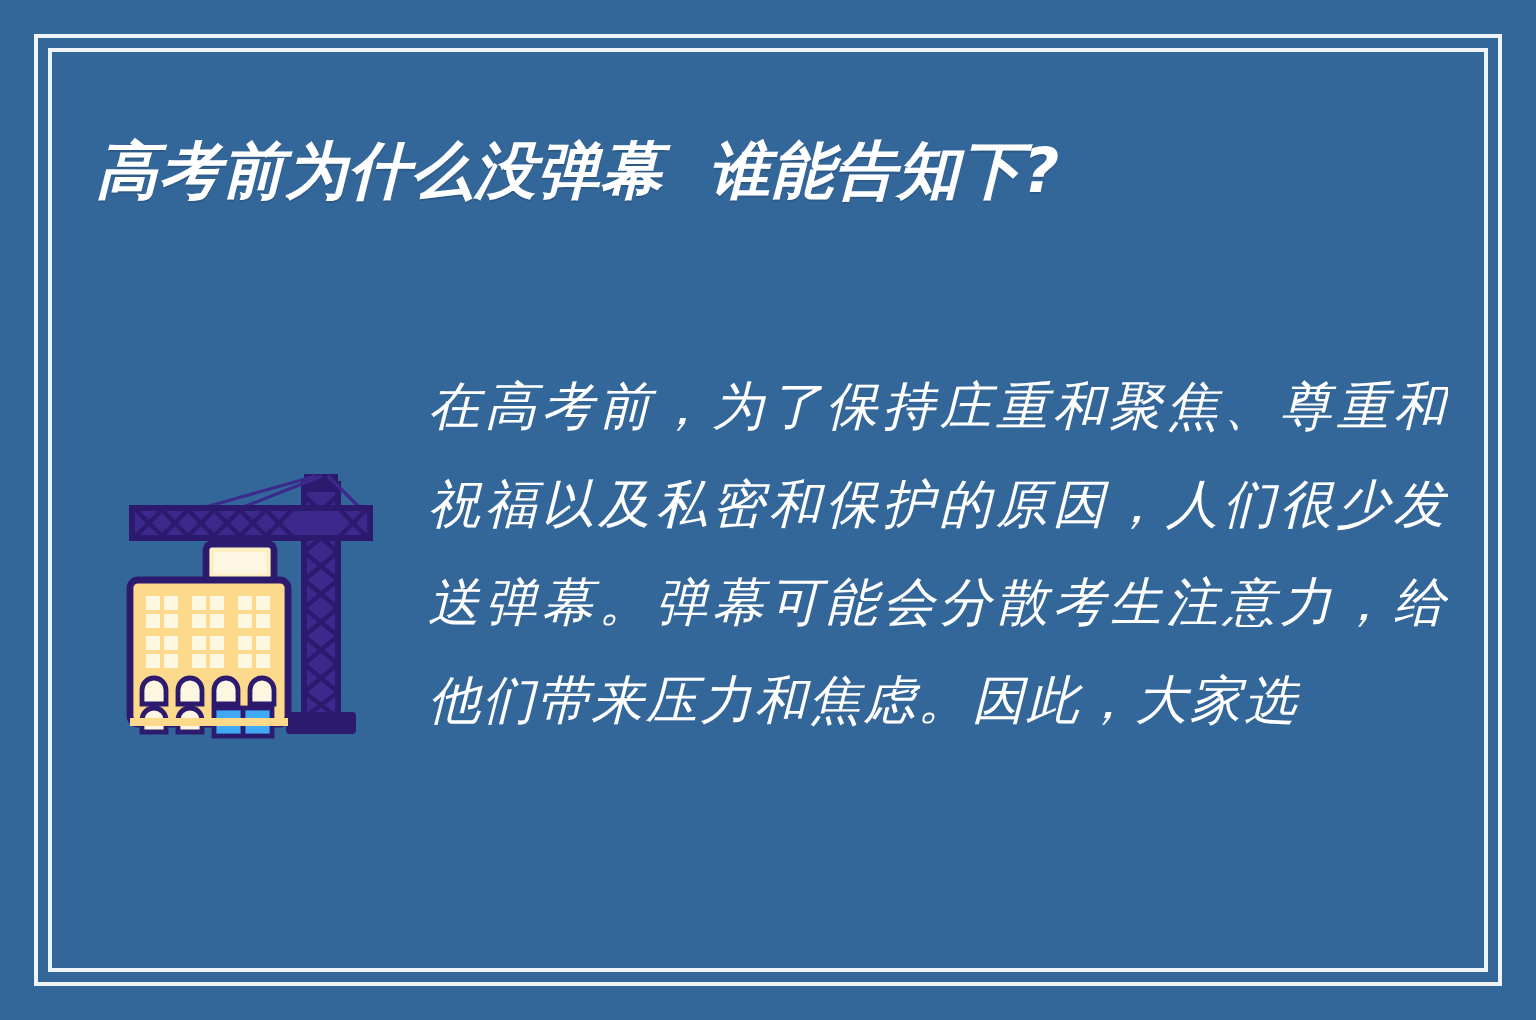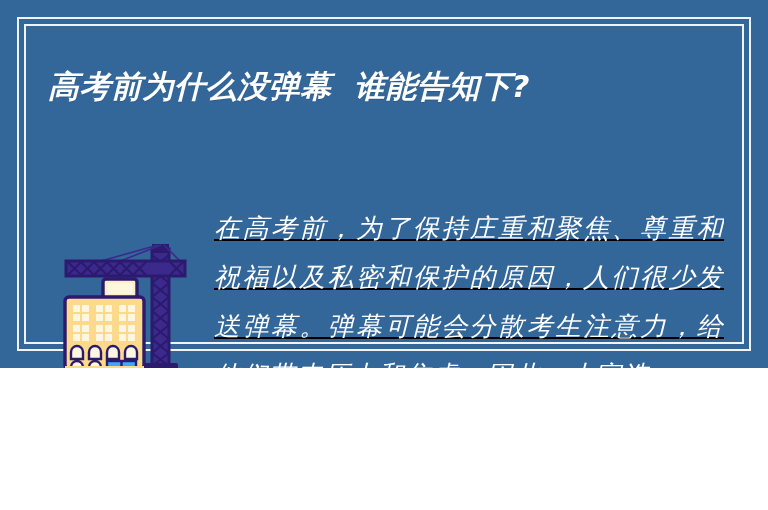--- a/index.html
+++ b/index.html
@@ -15,7 +15,7 @@
   .card {
     position: relative;
     width: 768px;
-    height: 368px;
+    height: 510px;
     background: #336699;
     overflow: hidden;
     box-sizing: border-box;

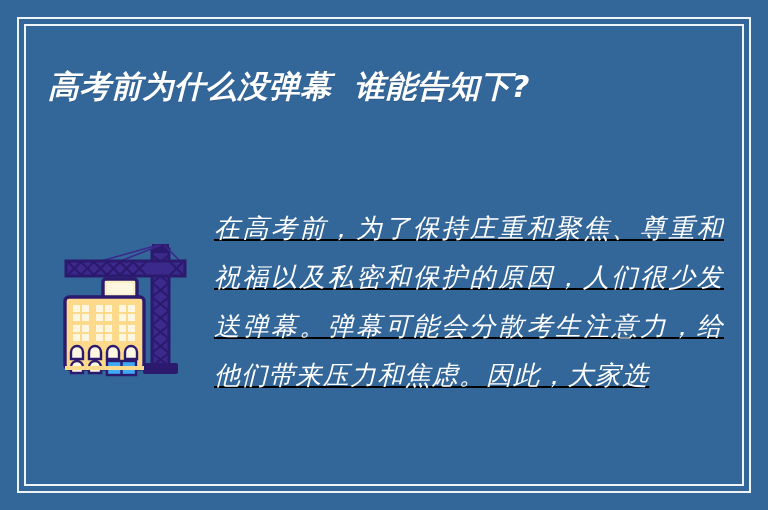--- a/index.html
+++ b/index.html
@@ -66,11 +66,10 @@
   .content {
     position: absolute;
     left: 48px;
-    top: 204px;
+    top: 180px;
     right: 44px;
     display: flex;
-    align-items: center;
-    text-decoration: underline;
+    align-items: flex-end;
   }
   .illustration {
     width: 152px;

